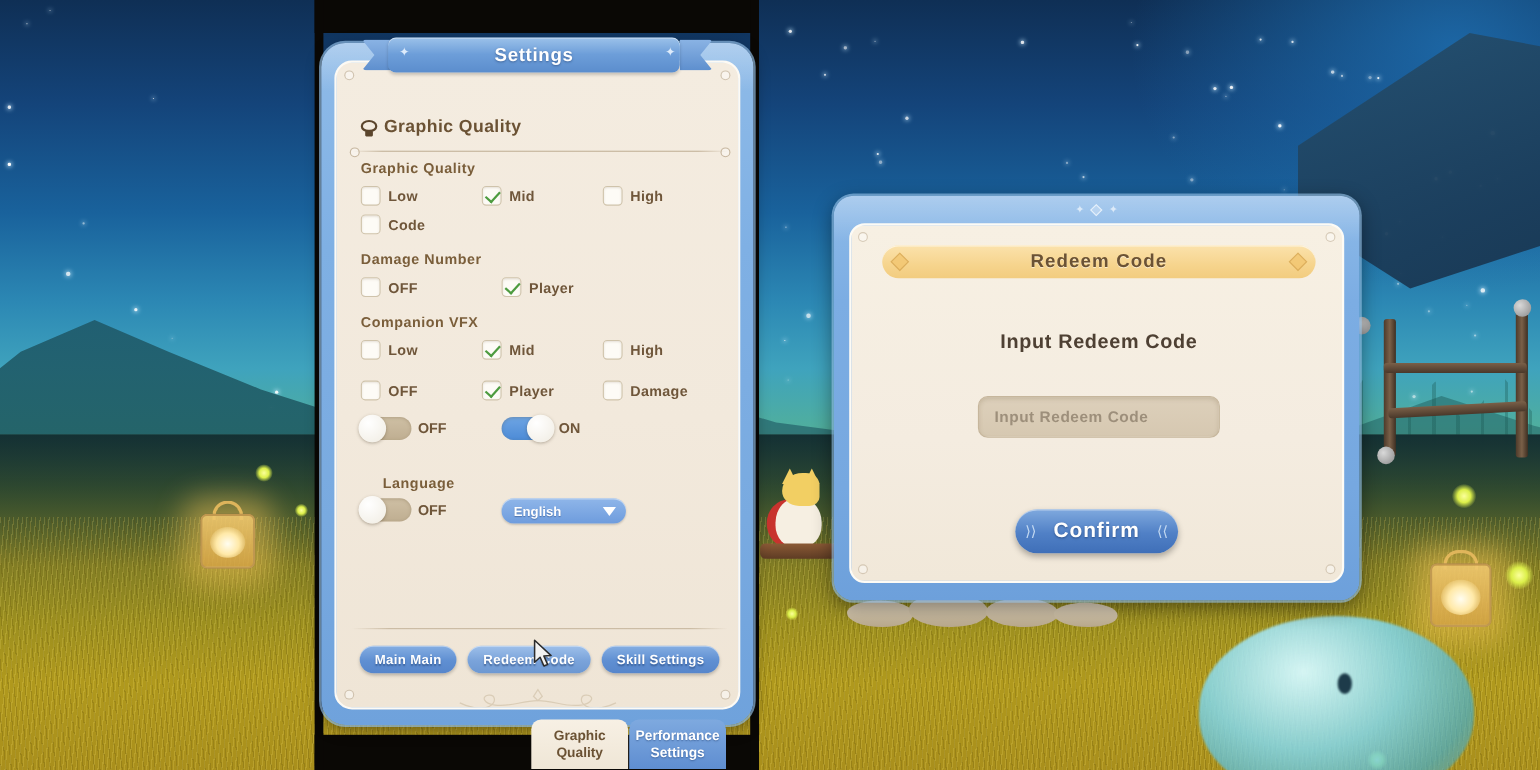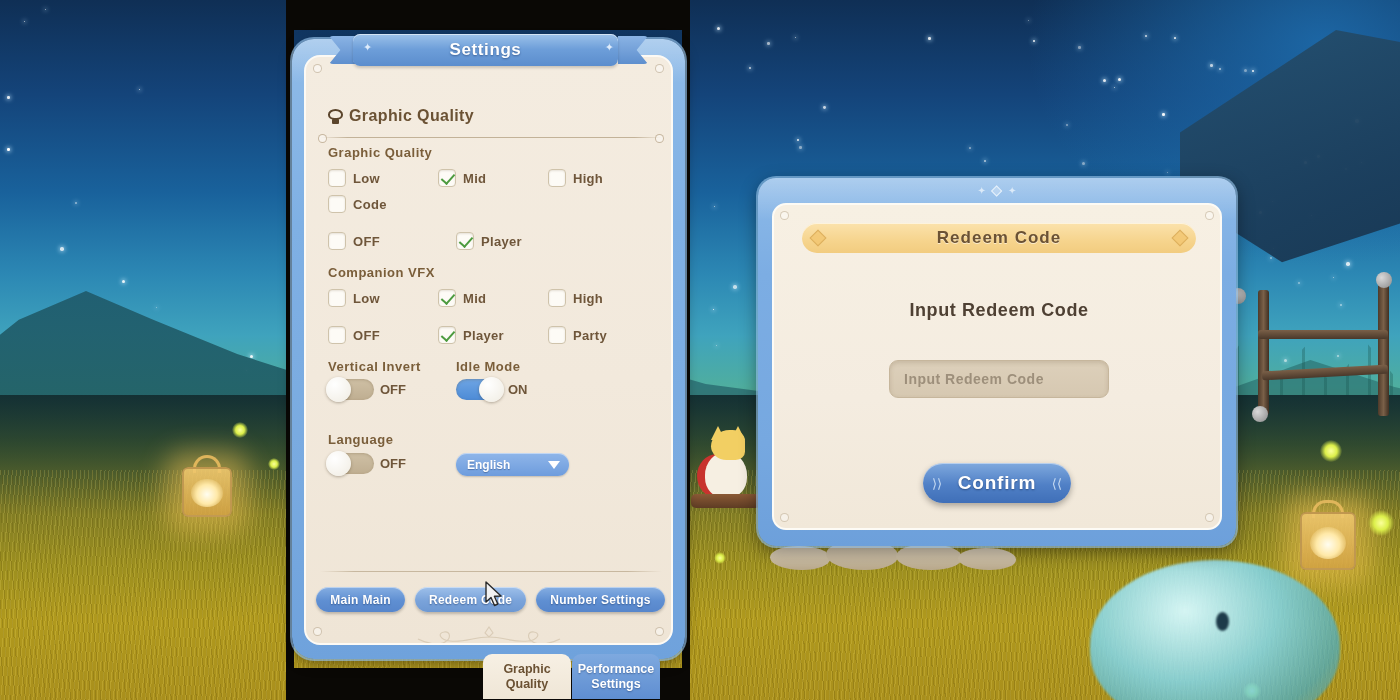--- a/index.html
+++ b/index.html
@@ -678,6 +678,7 @@
         </div>
 
         <div class="opt-group">
+          <div class="group-title">Damage Number</div>
           <div class="opt-row">
             <div class="opt">
               <span class="cbx"></span>

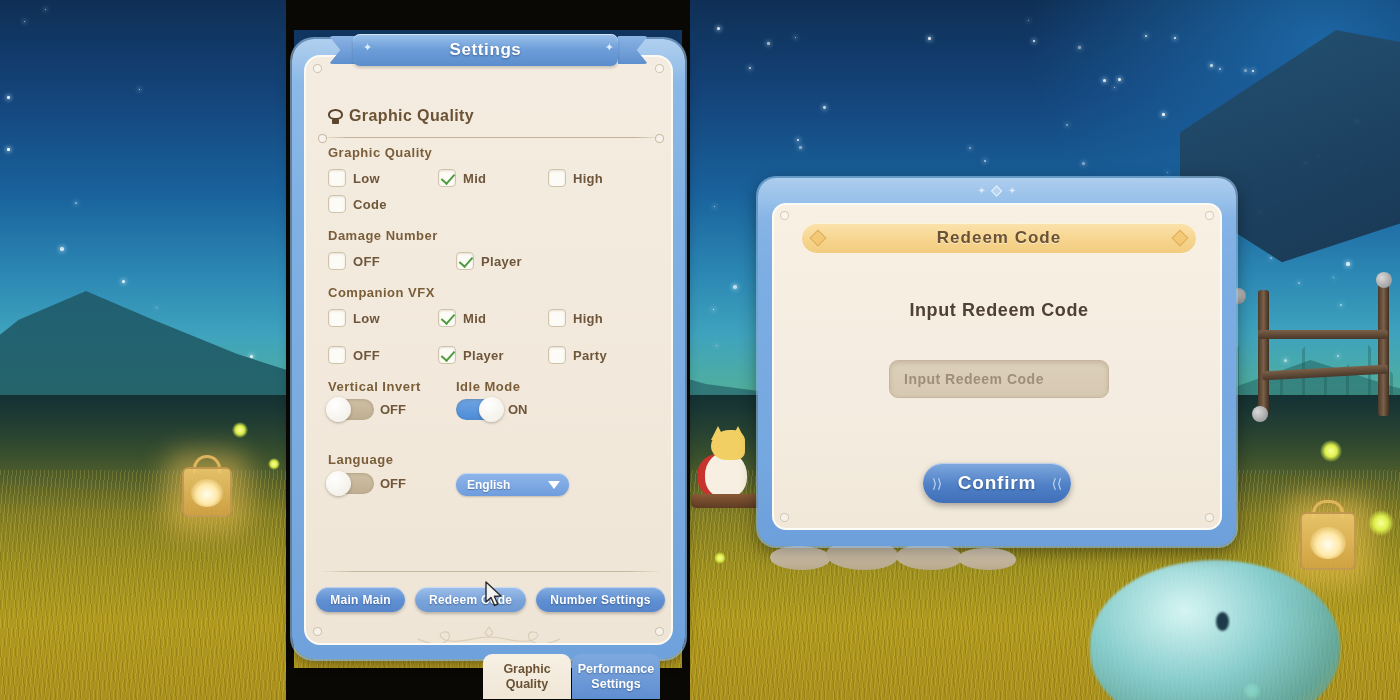--- a/index.html
+++ b/index.html
@@ -721,7 +721,7 @@
             </div>
             <div class="opt">
               <span class="cbx"></span>
-              <span class="lbl">Party</span>
+              <span class="lbl">Damage</span>
             </div>
           </div>
         </div>

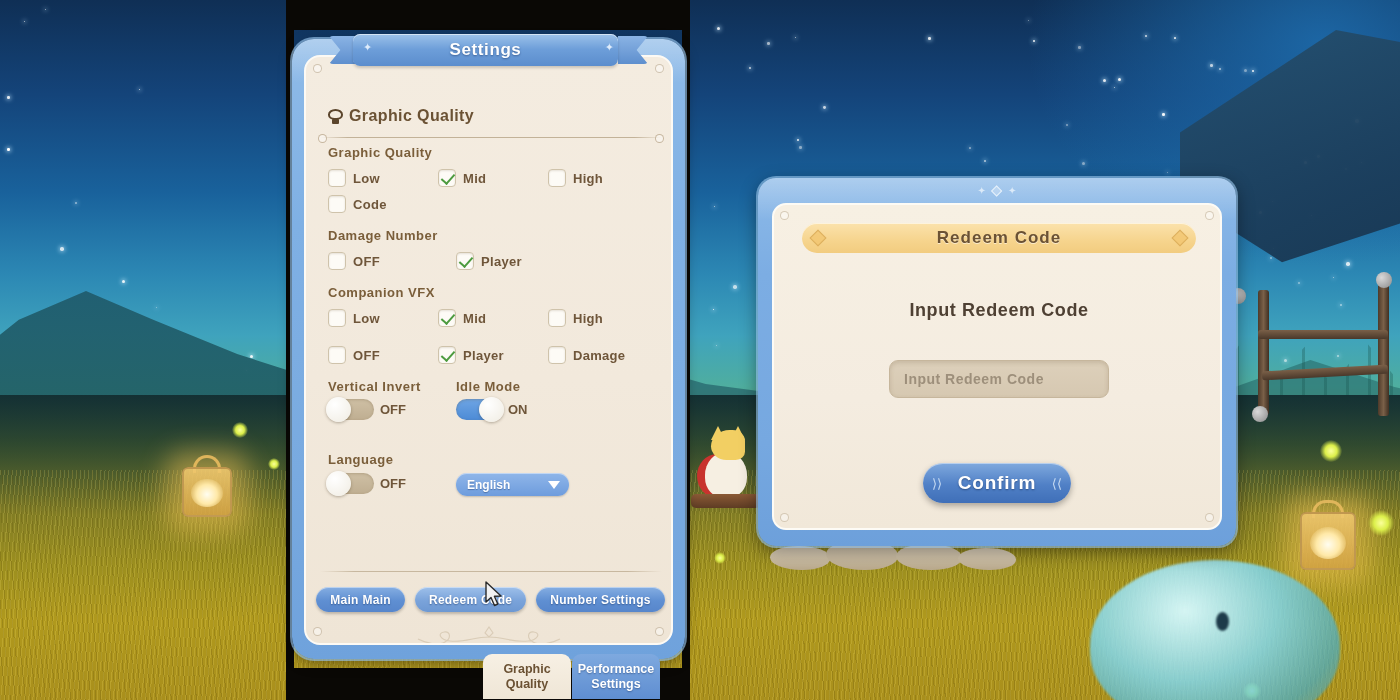--- a/index.html
+++ b/index.html
@@ -729,14 +729,6 @@
         <div class="opt-group" style="margin-bottom:13px;">
           <div class="toggle-row">
             <div class="toggle-cell">
-                <div class="group-title">Vertical Invert</div>
-              </div>
-            <div class="toggle-cell">
-                <div class="group-title">Idle Mode</div>
-              </div>
-          </div>
-          <div class="toggle-row">
-            <div class="toggle-cell">
               <div class="tg-wrap">
                 <span class="tg off">
                     <span class="knob"></span>

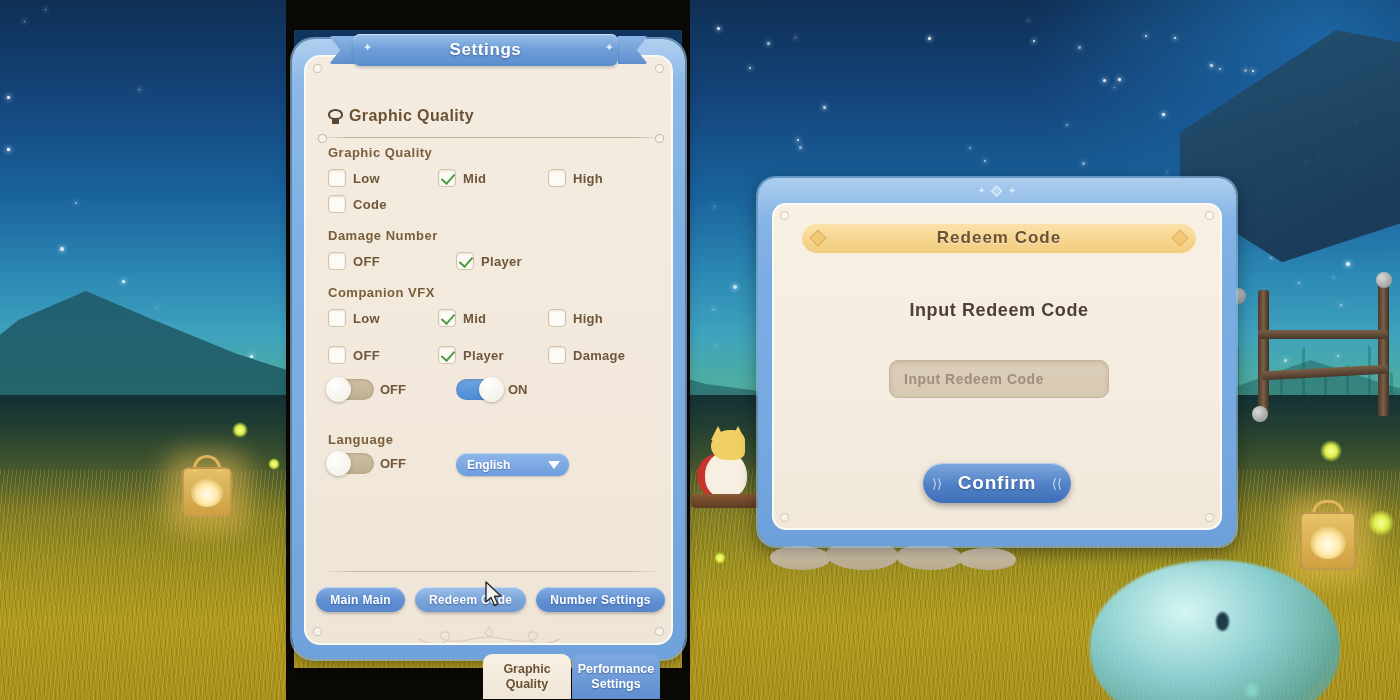--- a/index.html
+++ b/index.html
@@ -313,7 +313,7 @@
   .tg.on  .knob { right: -2px; }
   .tg-state { color: #6f563a; font-size: 13px; font-weight: bold; }
 
-  .lang-title { color: #7a5e3a; font-size: 13px; font-weight: bold; letter-spacing:.5px; }
+  .lang-title { color: #7a5e3a; font-size: 13px; font-weight: bold; letter-spacing:.5px;margin-left:20px; }
   .dropdown {
     width: 113px; height: 23px; border-radius: 11px;
     background: linear-gradient(180deg, #8fb6e9, #6e9cdd);

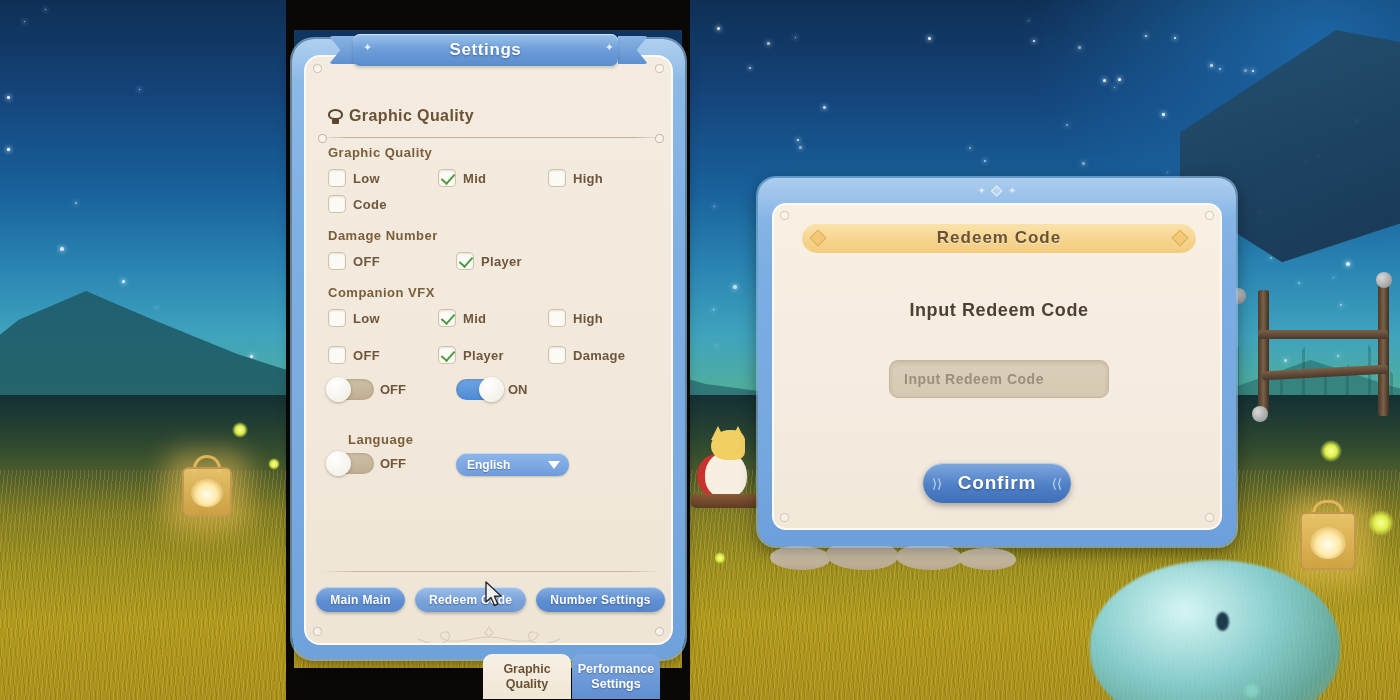--- a/index.html
+++ b/index.html
@@ -778,7 +778,7 @@
       <div class="actions">
         <div class="pill">Main Main</div>
         <div class="pill hover">Redeem Code</div>
-        <div class="pill">Number Settings</div>
+        <div class="pill">Skill Settings</div>
       </div>
 
       <svg class="flourish" viewBox="0 0 170 28">

